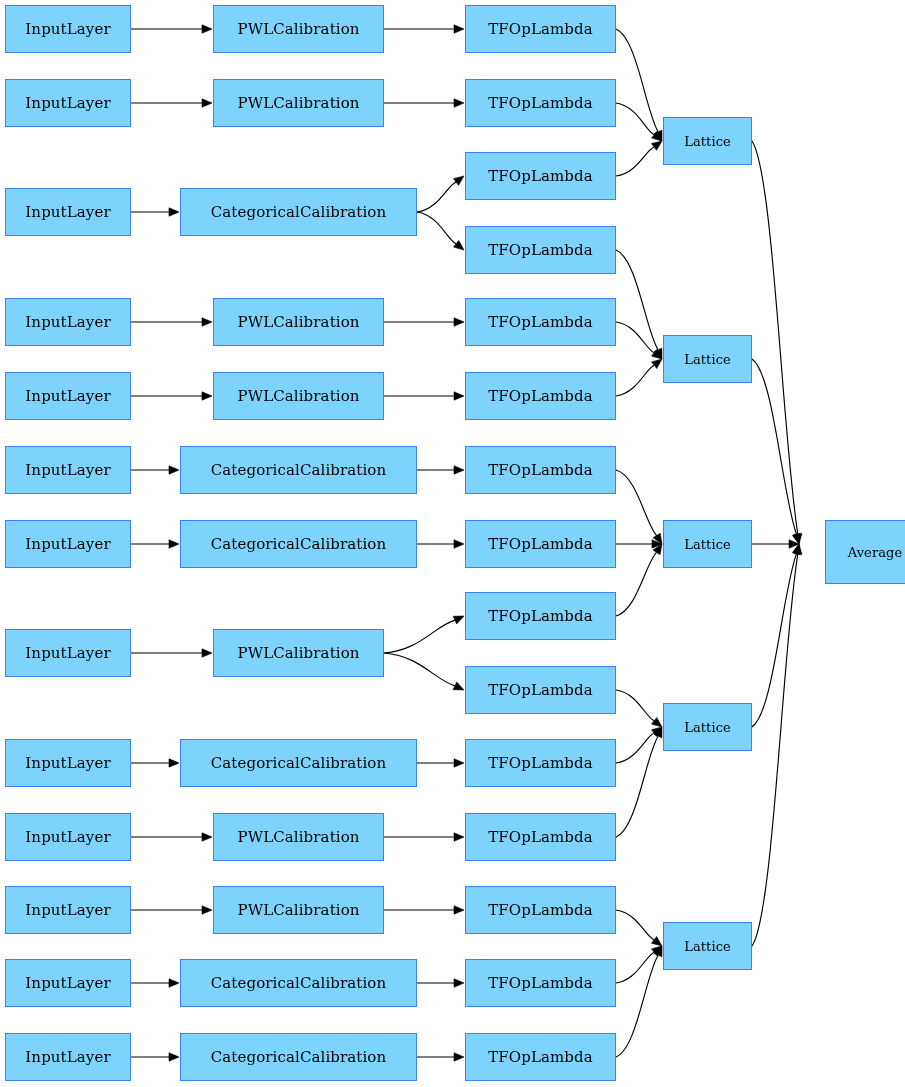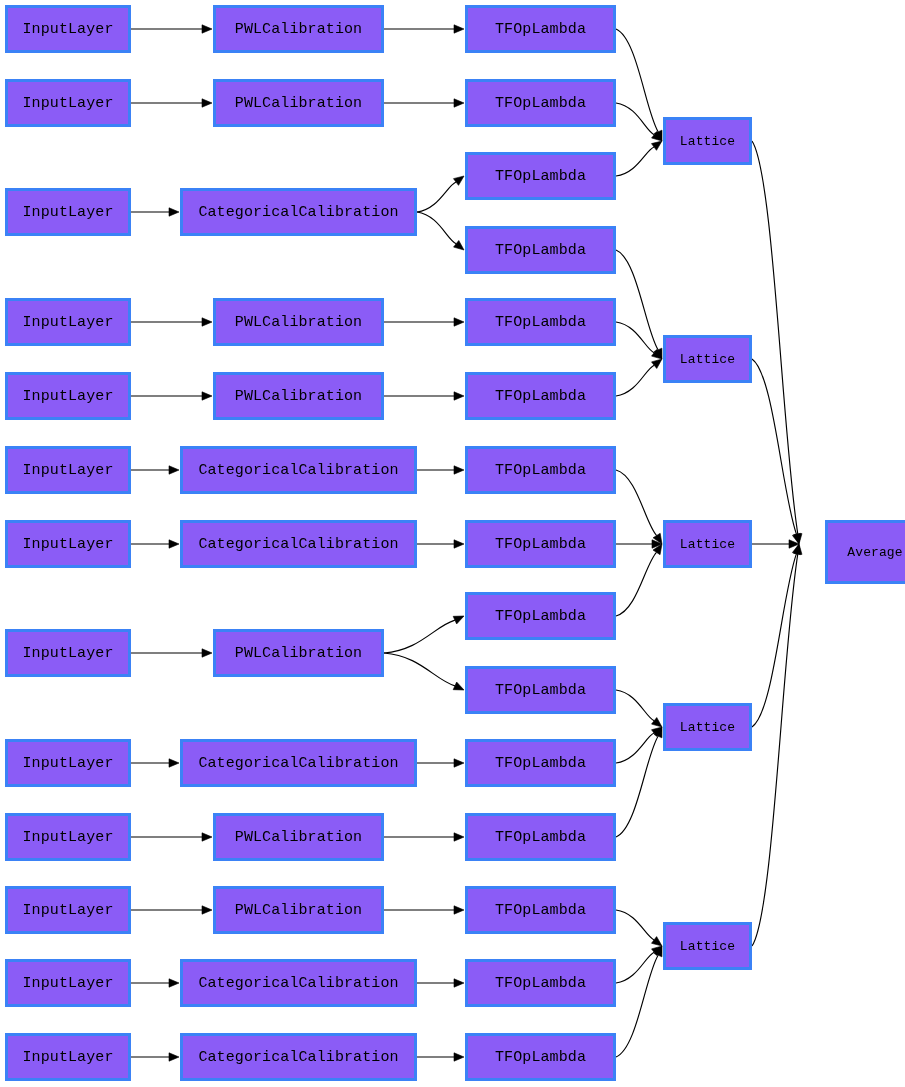--- a/index.html
+++ b/index.html
@@ -13,8 +13,8 @@
   .node{
     position:absolute;
     box-sizing:border-box;
-    border:3px solid #3b82f6;
-    background:#8b5cf6;
+    border:1px solid #3b82f6;
+    background:#7dd3fc;
     display:flex;
     align-items:center;
     justify-content:center;
@@ -24,7 +24,6 @@
     line-height:1;
     letter-spacing:0.1px;
     z-index:2;
-    font-family:Liberation Mono, monospace;
   }
   .node.lattice, .node.average{ font-size:13px; }
   svg#edges{

